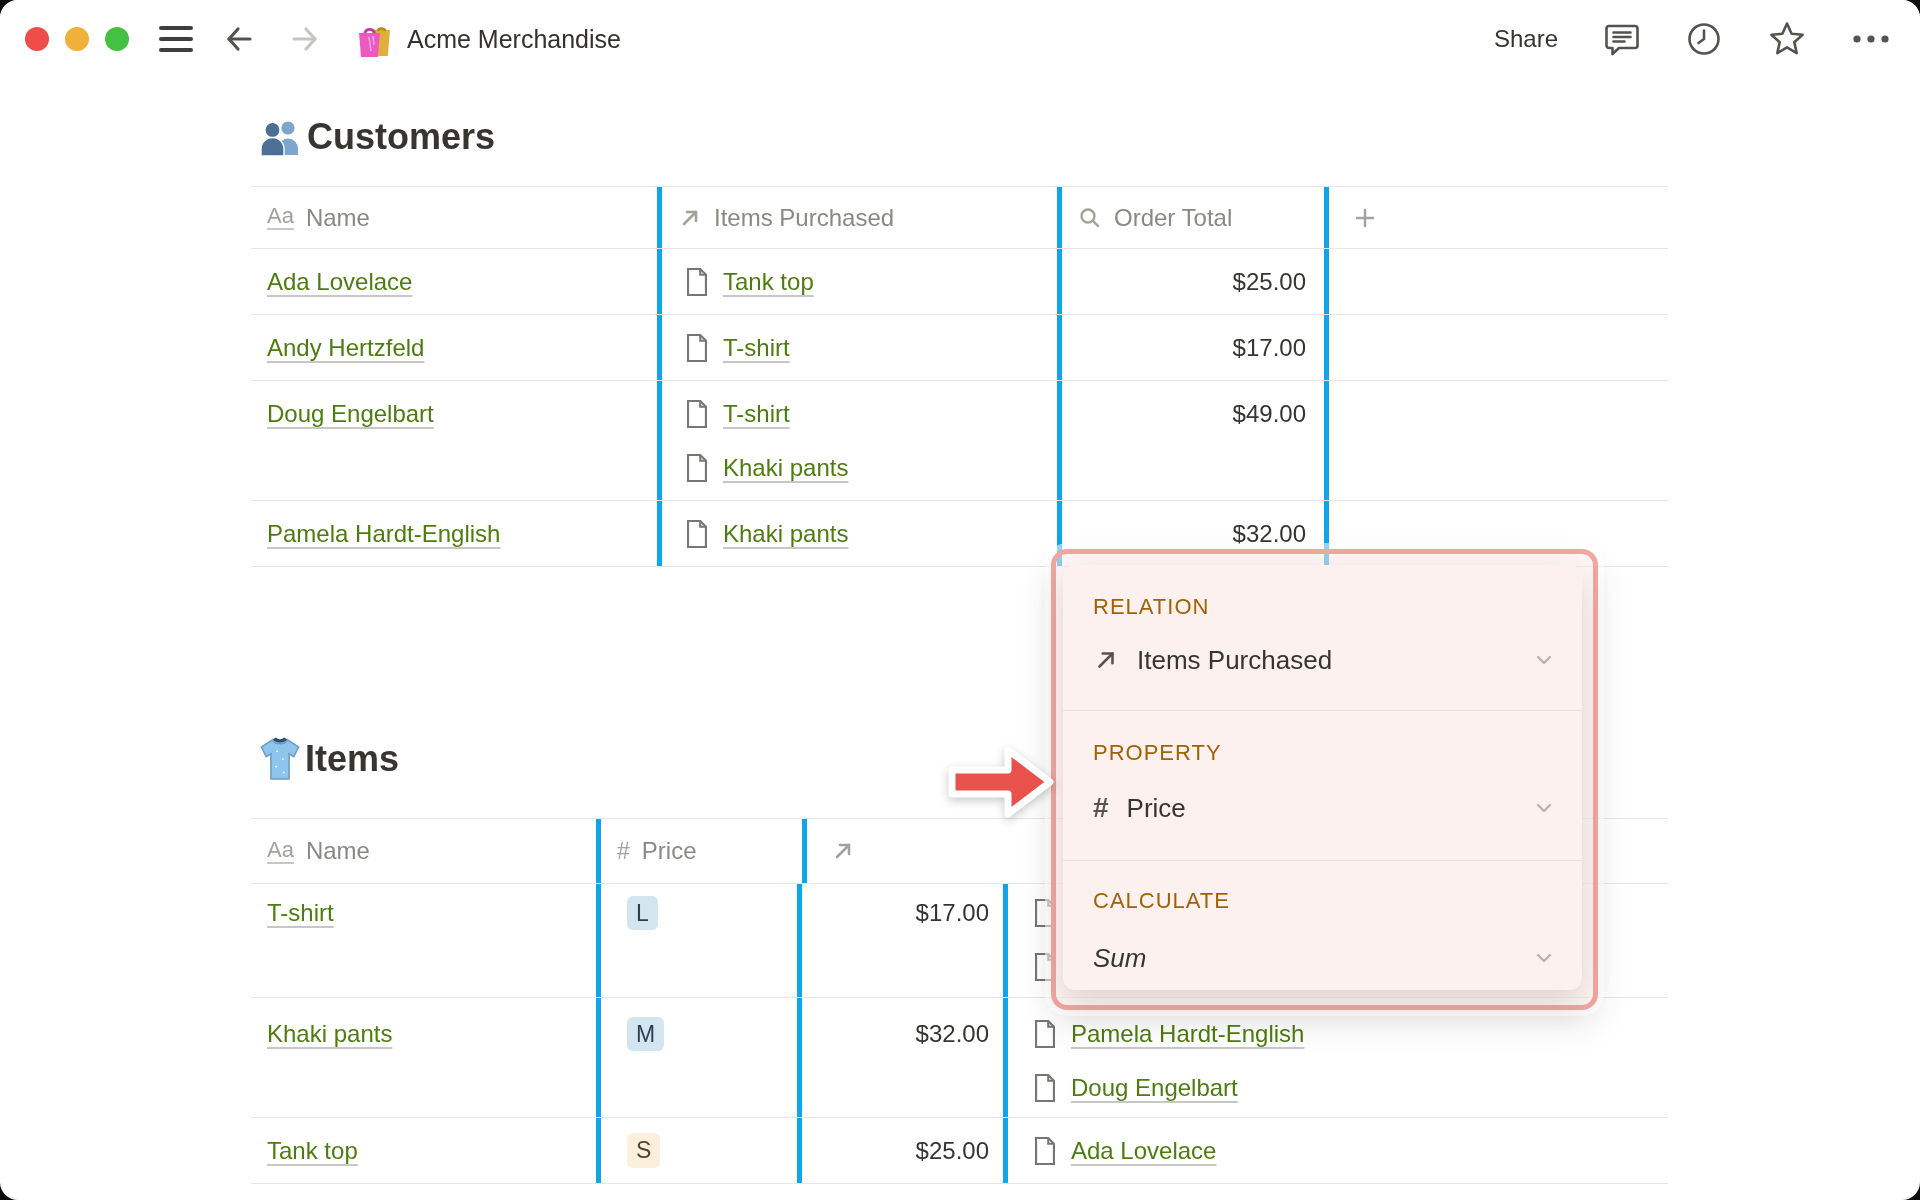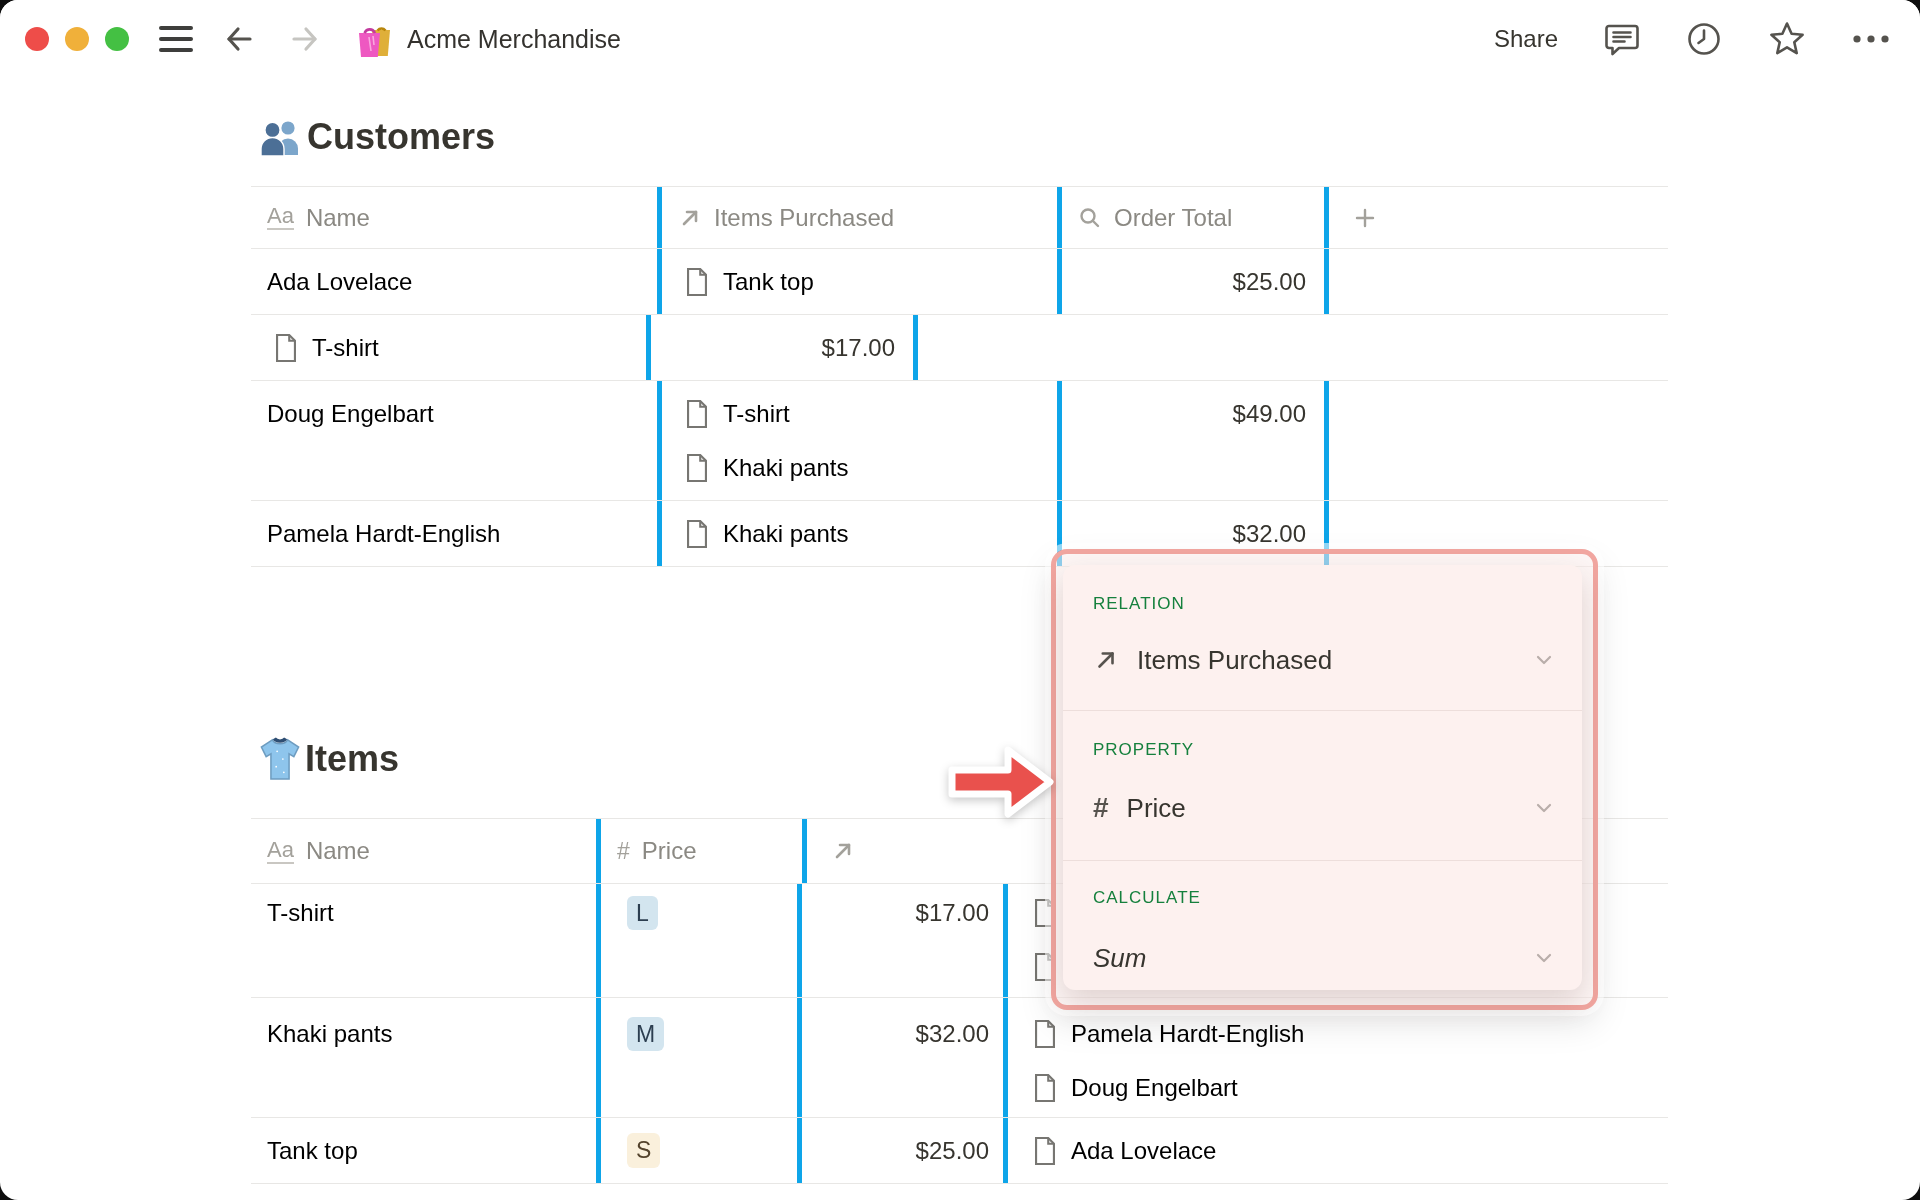--- a/index.html
+++ b/index.html
@@ -39,7 +39,7 @@
   .hdr-ic { color:#a3a19b; display:flex; align-items:center; }
   .aa { font-size:22px; color:#a3a19b; border-bottom:2px solid #c9c7c2; line-height:1; padding-bottom:1px; }
   .hash { font-size:23px; color:#a3a19b; font-weight:500; }
-  .name-link { font-size:24px; font-weight:500; color:#000000; text-decoration-color:#c9c7c3; text-decoration-thickness:1.5px; text-underline-offset:5px; cursor:pointer; }
+  .name-link { font-size:24px; font-weight:500; color:#4d7c0f; text-decoration:underline; text-decoration-color:#c9c7c3; text-decoration-thickness:1.5px; text-underline-offset:5px; cursor:pointer; }
   .chip { display:flex; align-items:center; gap:13px; height:54px; cursor:pointer; }
   .chip .name-link { font-size:24px; }
   .money { font-size:24px; color:#37352f; width:100%; text-align:right; }

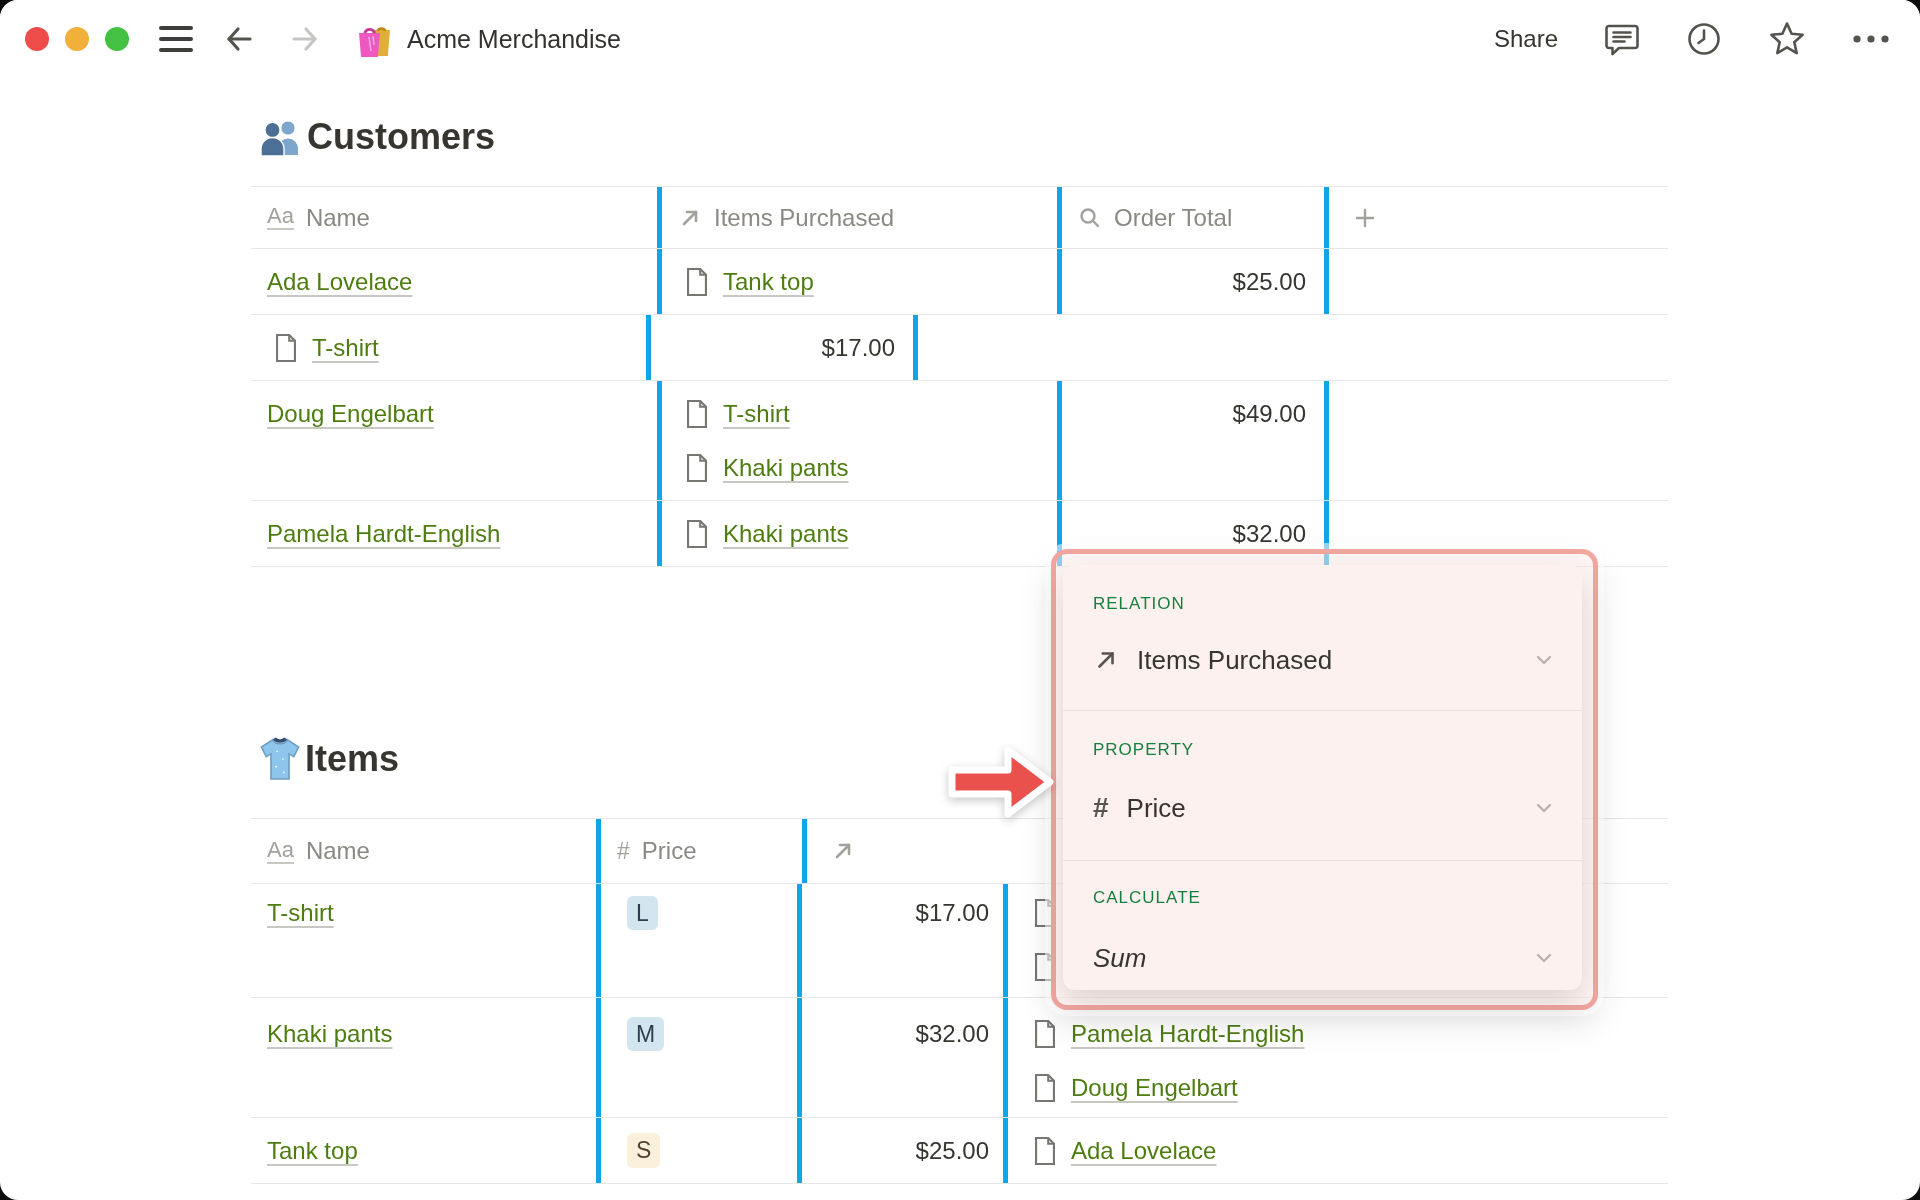--- a/index.html
+++ b/index.html
@@ -213,6 +213,9 @@
     </div>
 
     <div class="trow" style="height:66px;">
+      <div class="cell bordered" style="width:411px;">
+          <span class="name-link">Andy Hertzfeld</span>
+        </div>
       <div class="cell bordered" style="width:400px; padding-left:22px;">
         <span class="chip">
             <span>

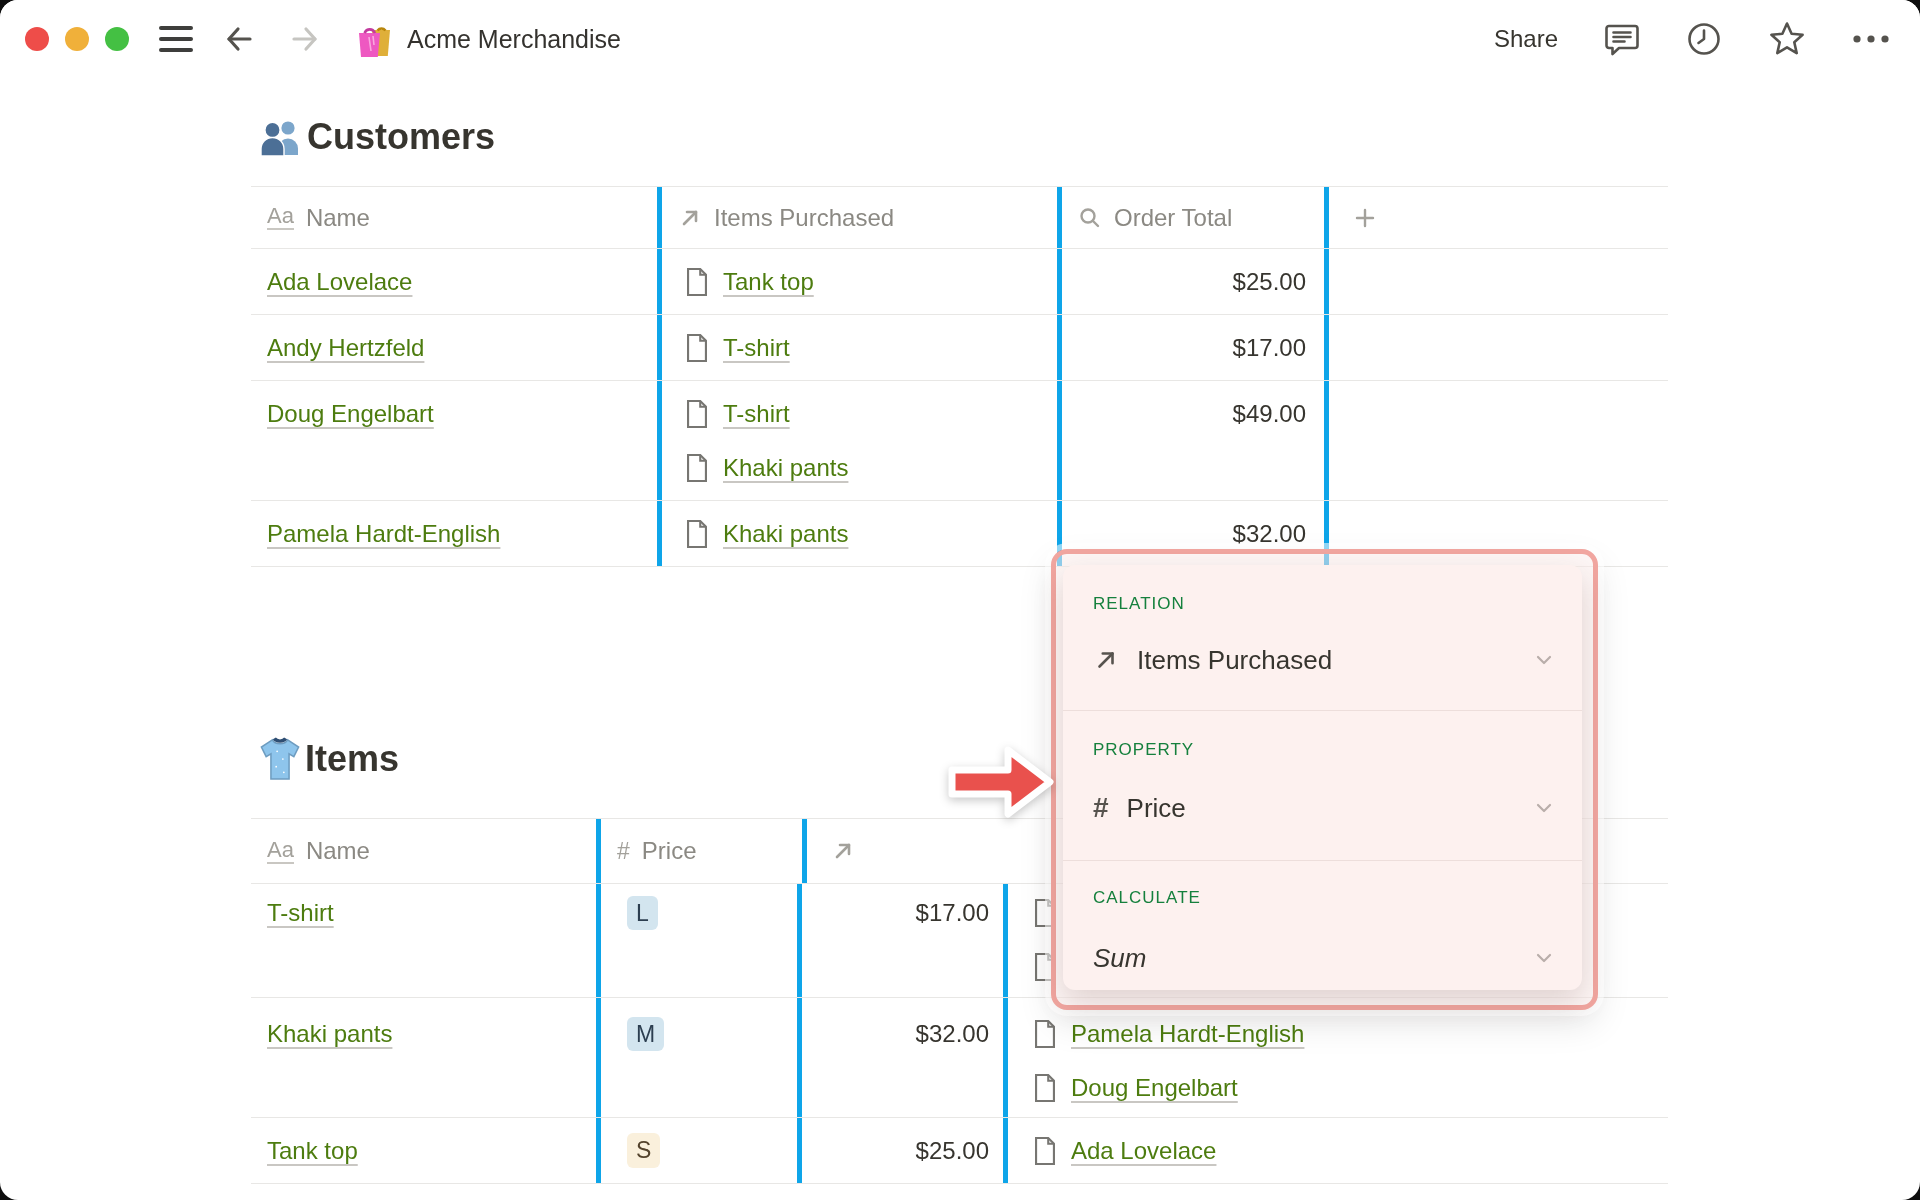--- a/index.html
+++ b/index.html
@@ -62,7 +62,7 @@
     box-shadow:0 12px 30px rgba(90,44,40,0.18);
     z-index:55;
   }
-  .pp-label { position:absolute; left:30px; font-size:17px; font-weight:500; letter-spacing:1px; color:#15803d; }
+  .pp-label { position:absolute; left:30px; font-size:22px; font-weight:500; letter-spacing:1px; color:#a16207; }
   .pp-row { position:absolute; left:30px; right:26px; height:48px; display:flex; align-items:center; gap:18px; cursor:pointer; }
   .pp-row .val { font-size:26px; color:#37352f; }
   .pp-chevron { position:absolute; right:0; display:flex; }

